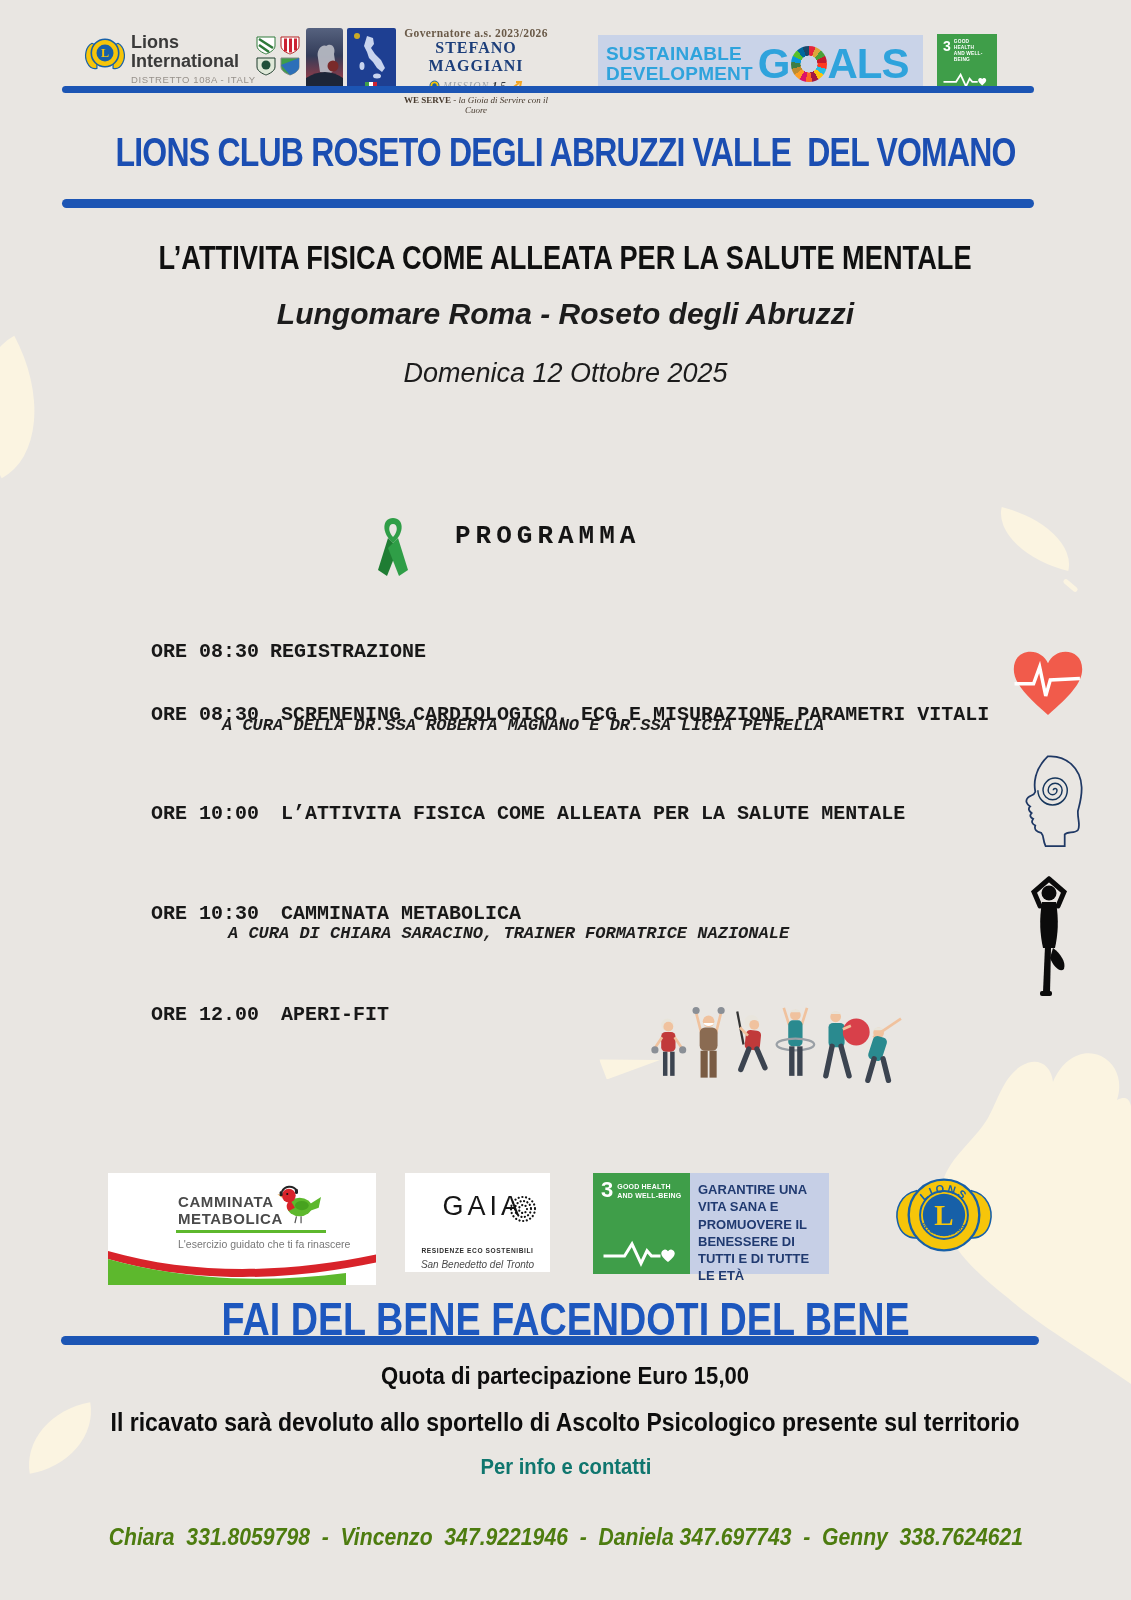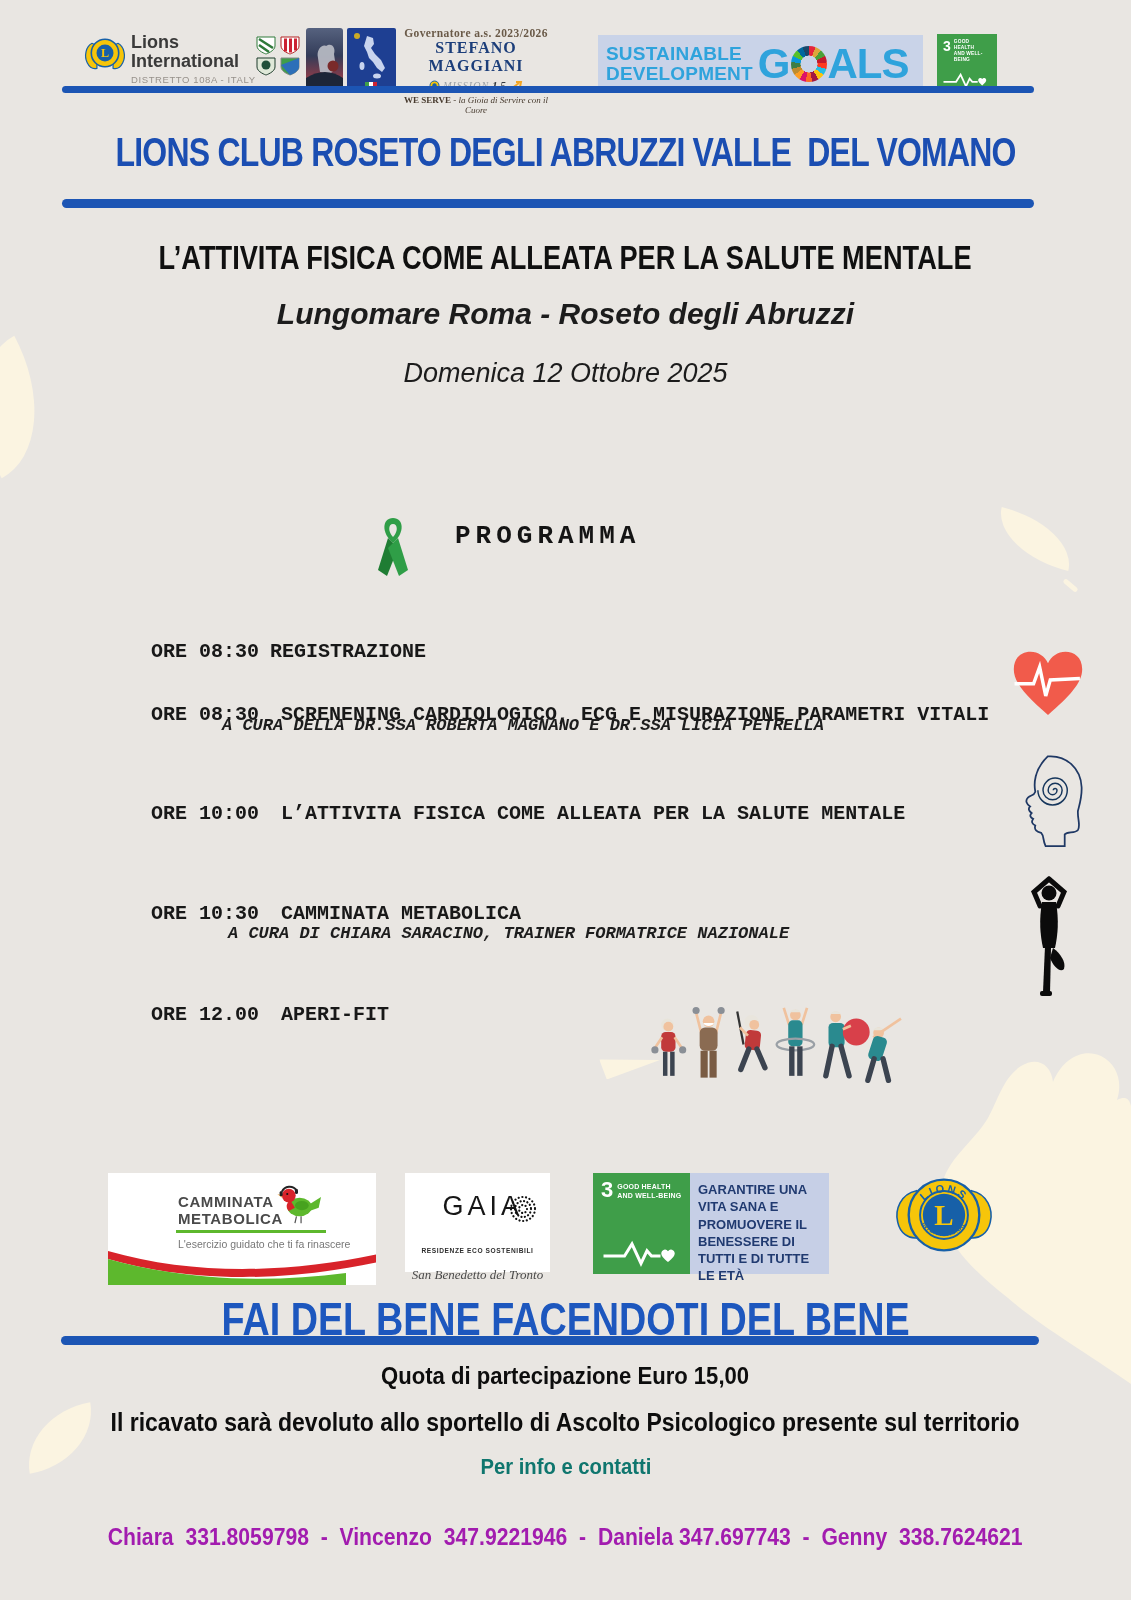--- a/index.html
+++ b/index.html
@@ -69,7 +69,7 @@
   .gaia-box{left:405px;top:1173px;width:145px;height:99px;background:#fff;text-align:center;}
   .gaia-name{position:absolute;left:0;top:18px;width:118px;text-align:right;font-size:27px;font-weight:400;letter-spacing:4px;color:#161616;}
   .gaia-sub{position:absolute;left:0;top:74px;width:145px;font-size:6.6px;font-weight:800;letter-spacing:.6px;color:#2e2e2e;}
-  .gaia-city{position:absolute;left:0;top:94px;width:145px;font-size:13px;font-style:italic;font-family:Liberation Serif, serif;color:#4a4a4a;}
+  .gaia-city{position:absolute;left:0;top:86px;width:145px;font-size:10px;font-style:italic;font-family:Liberation Sans, sans-serif;color:#4a4a4a;}
   .sdg3-big{left:593px;top:1173px;width:236px;height:101px;display:flex;}
   .sdg3-big .green{width:97px;background:#3f9e49;color:#fff;padding:7px 8px;box-sizing:border-box;position:relative;}
   .sdg3-big .row{display:flex;gap:4px;}

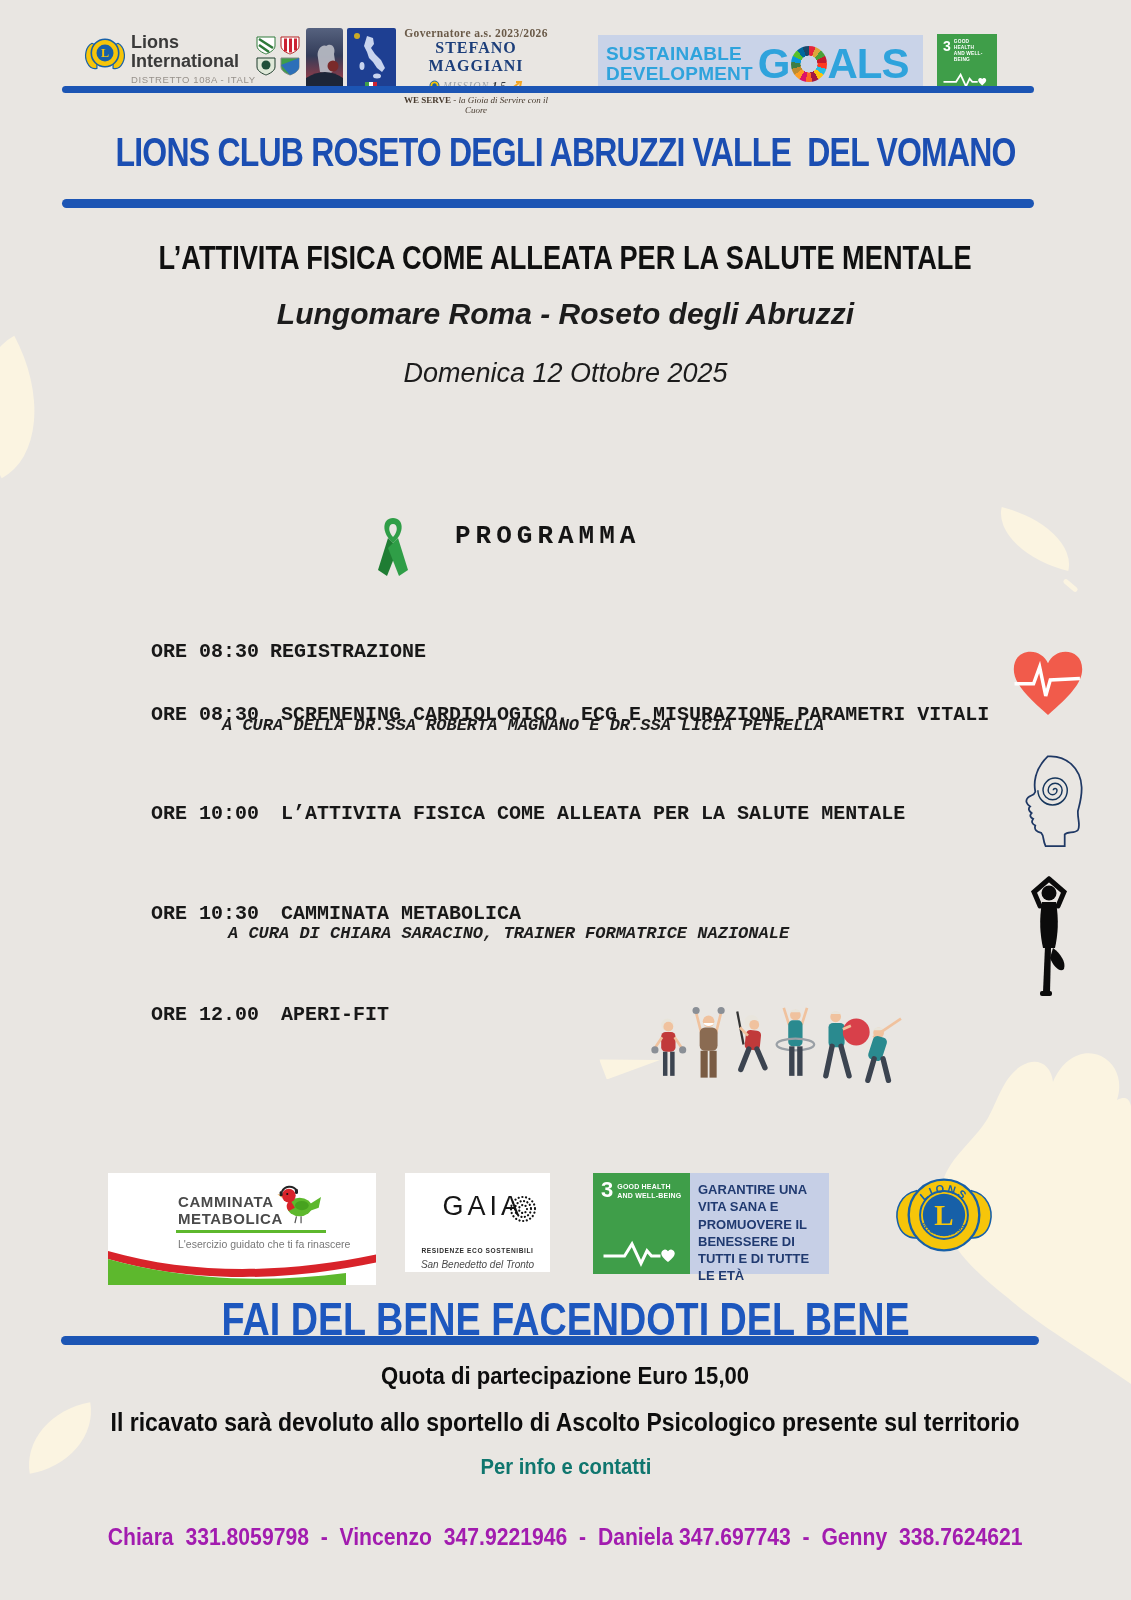--- a/index.html
+++ b/index.html
@@ -83,7 +83,7 @@
   .fee{top:1362px;font-size:24px;font-weight:800;color:#0d0d0d;}
   .donation{top:1408px;font-size:25px;font-weight:800;color:#0d0d0d;}
   .info{top:1454px;font-size:22px;font-weight:800;color:#0f766e;}
-  .contacts{top:1524px;font-size:23px;font-weight:800;color:#a21caf;white-space:pre;}
+  .contacts{top:1524px;font-size:23px;font-weight:800;color:#4d7c0f;white-space:pre;font-style:italic;}
 </style>
 </head>
 <body>

